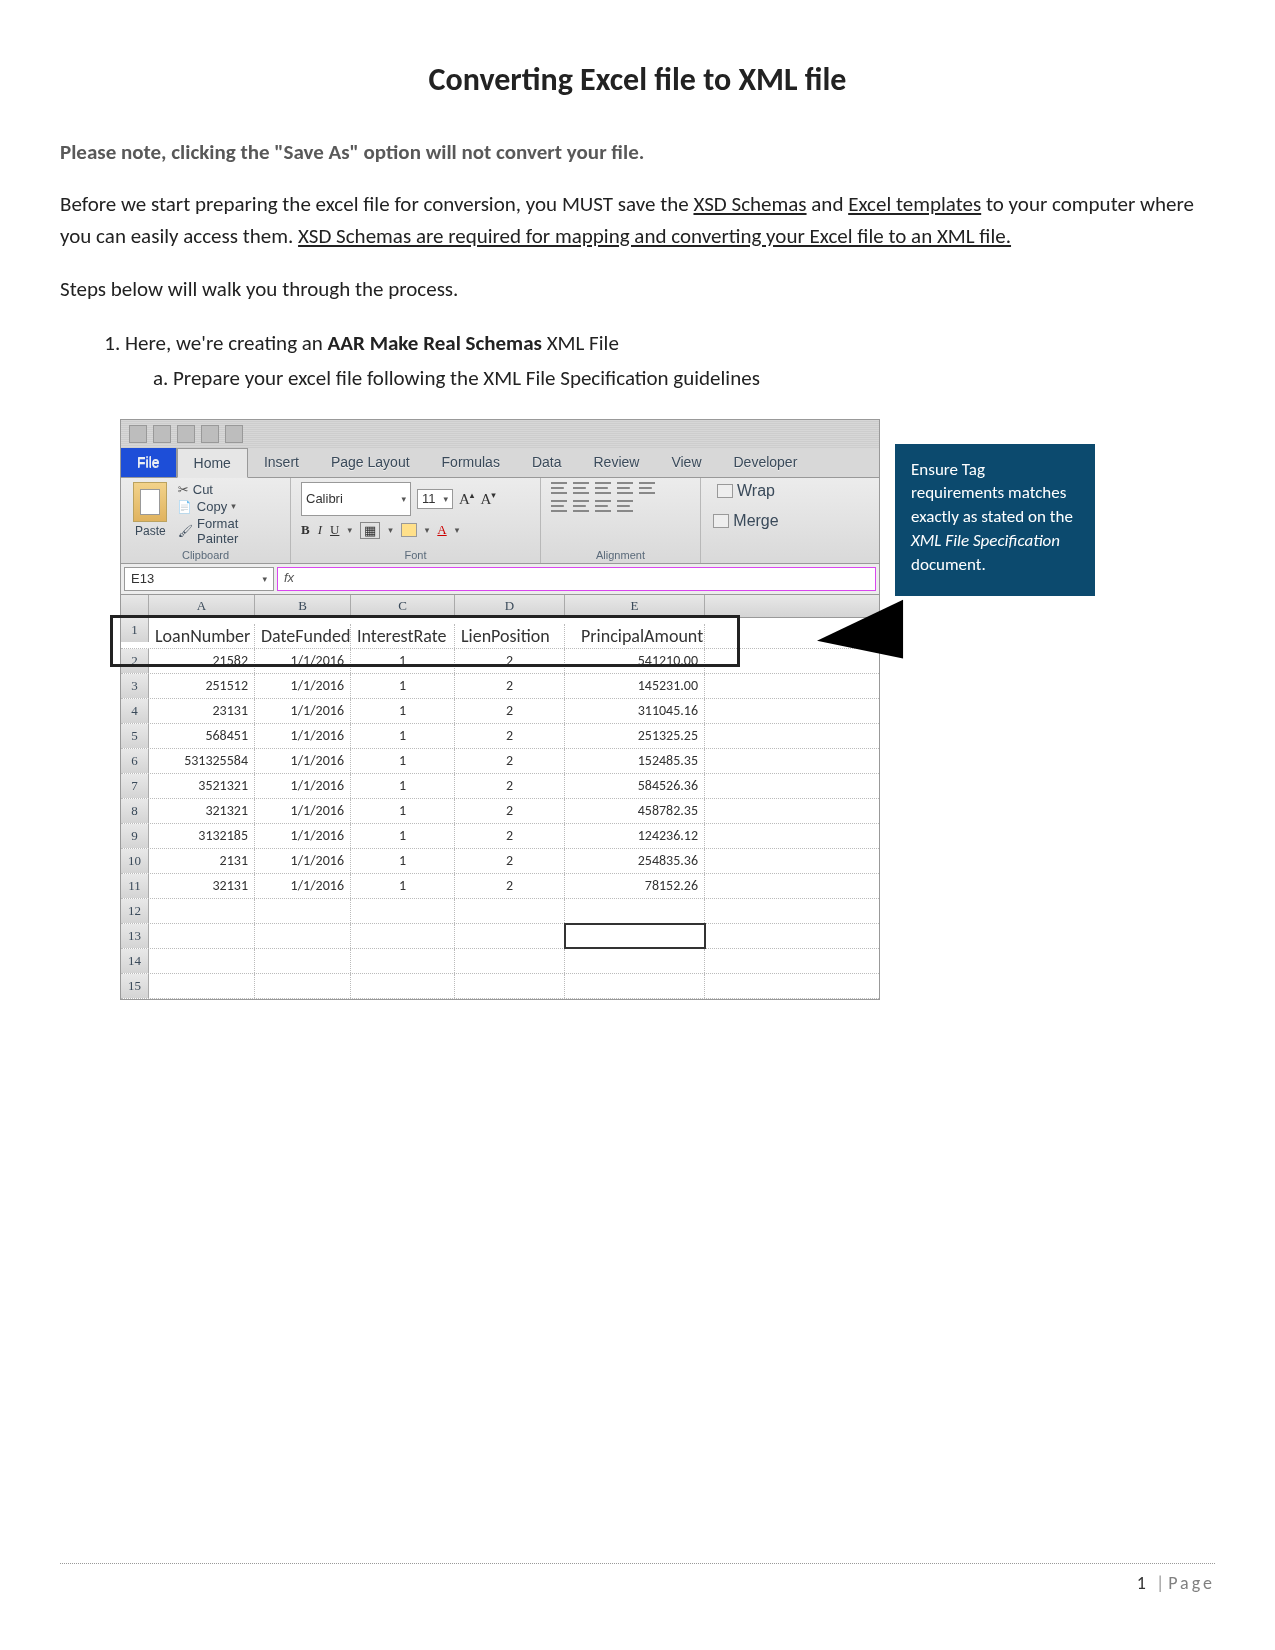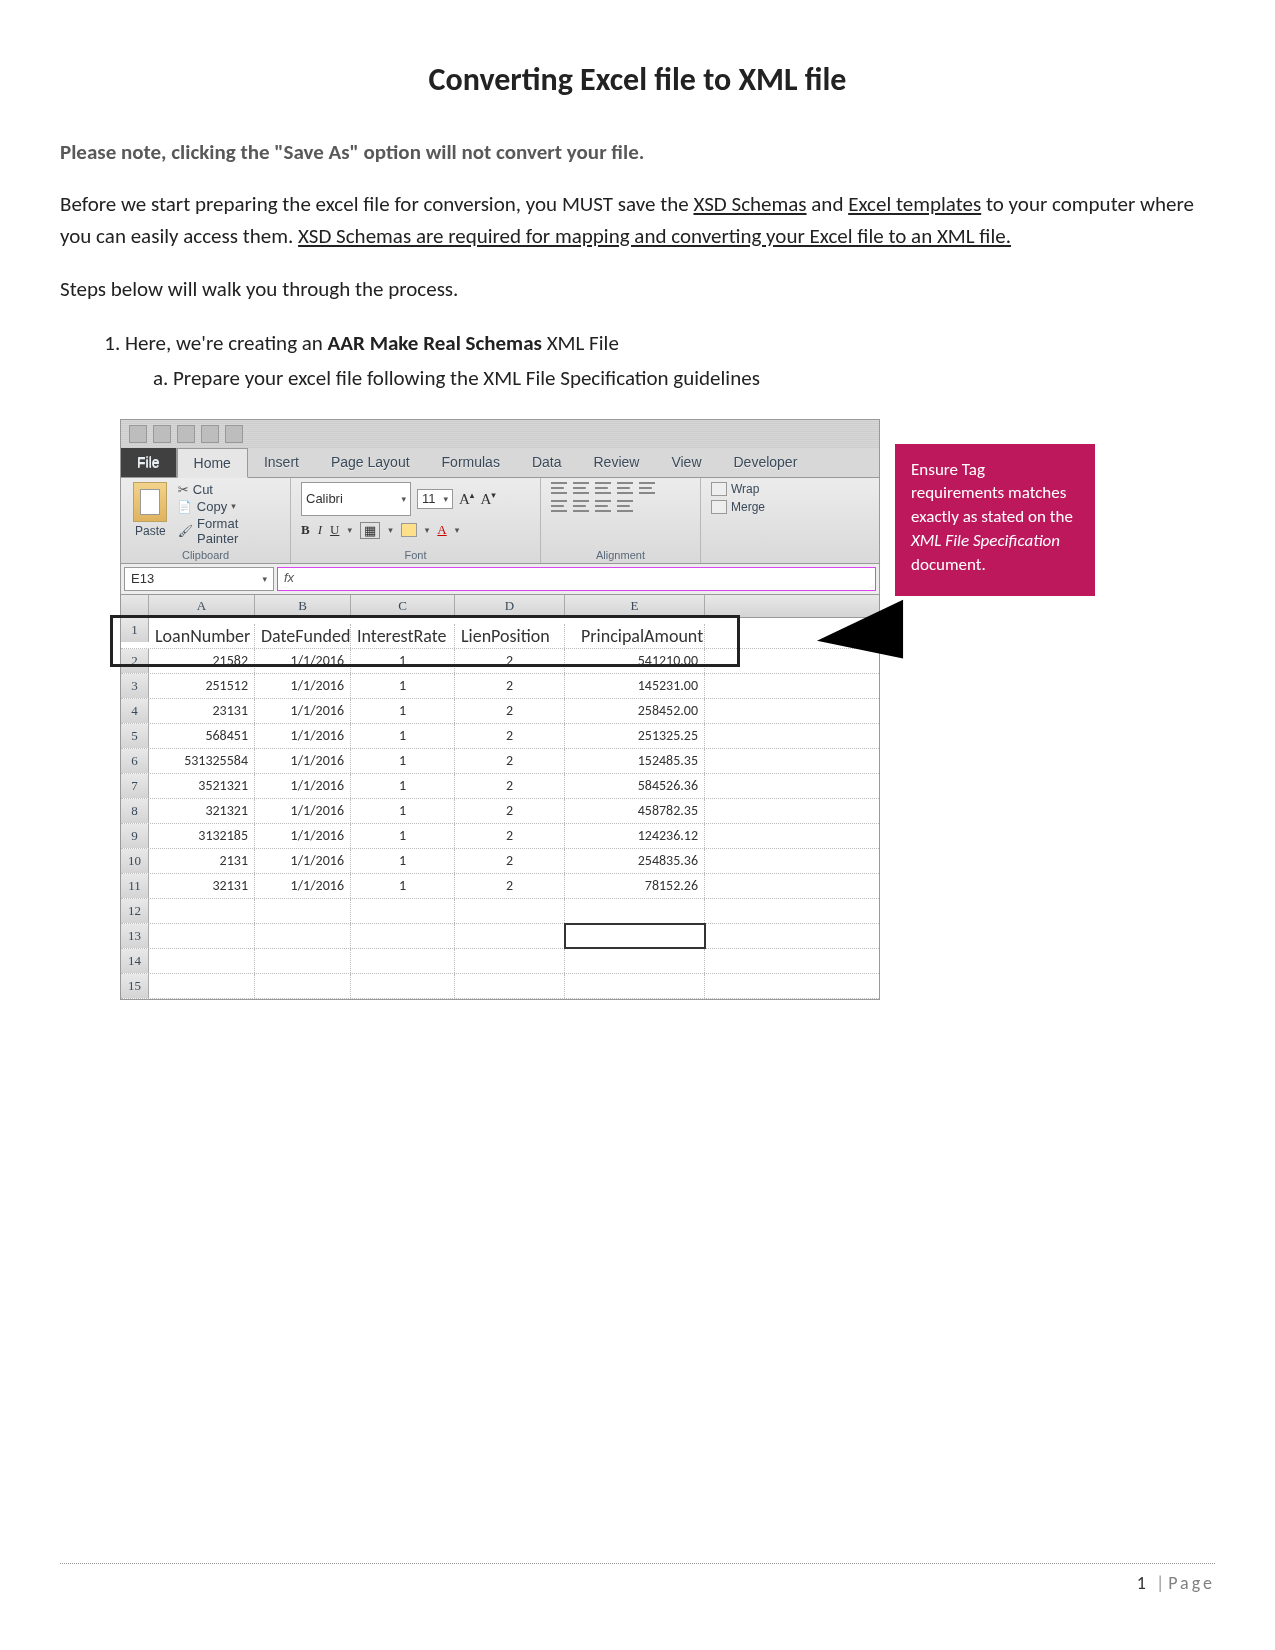--- a/index.html
+++ b/index.html
@@ -89,7 +89,7 @@
     text-shadow: 0 1px 0 #eee;
   }
   .ribbon-tab.file {
-    background: #404040;
+    background: #1d4ed8;
     color: #e8eef5;
     border-right: 1px solid #999;
   }

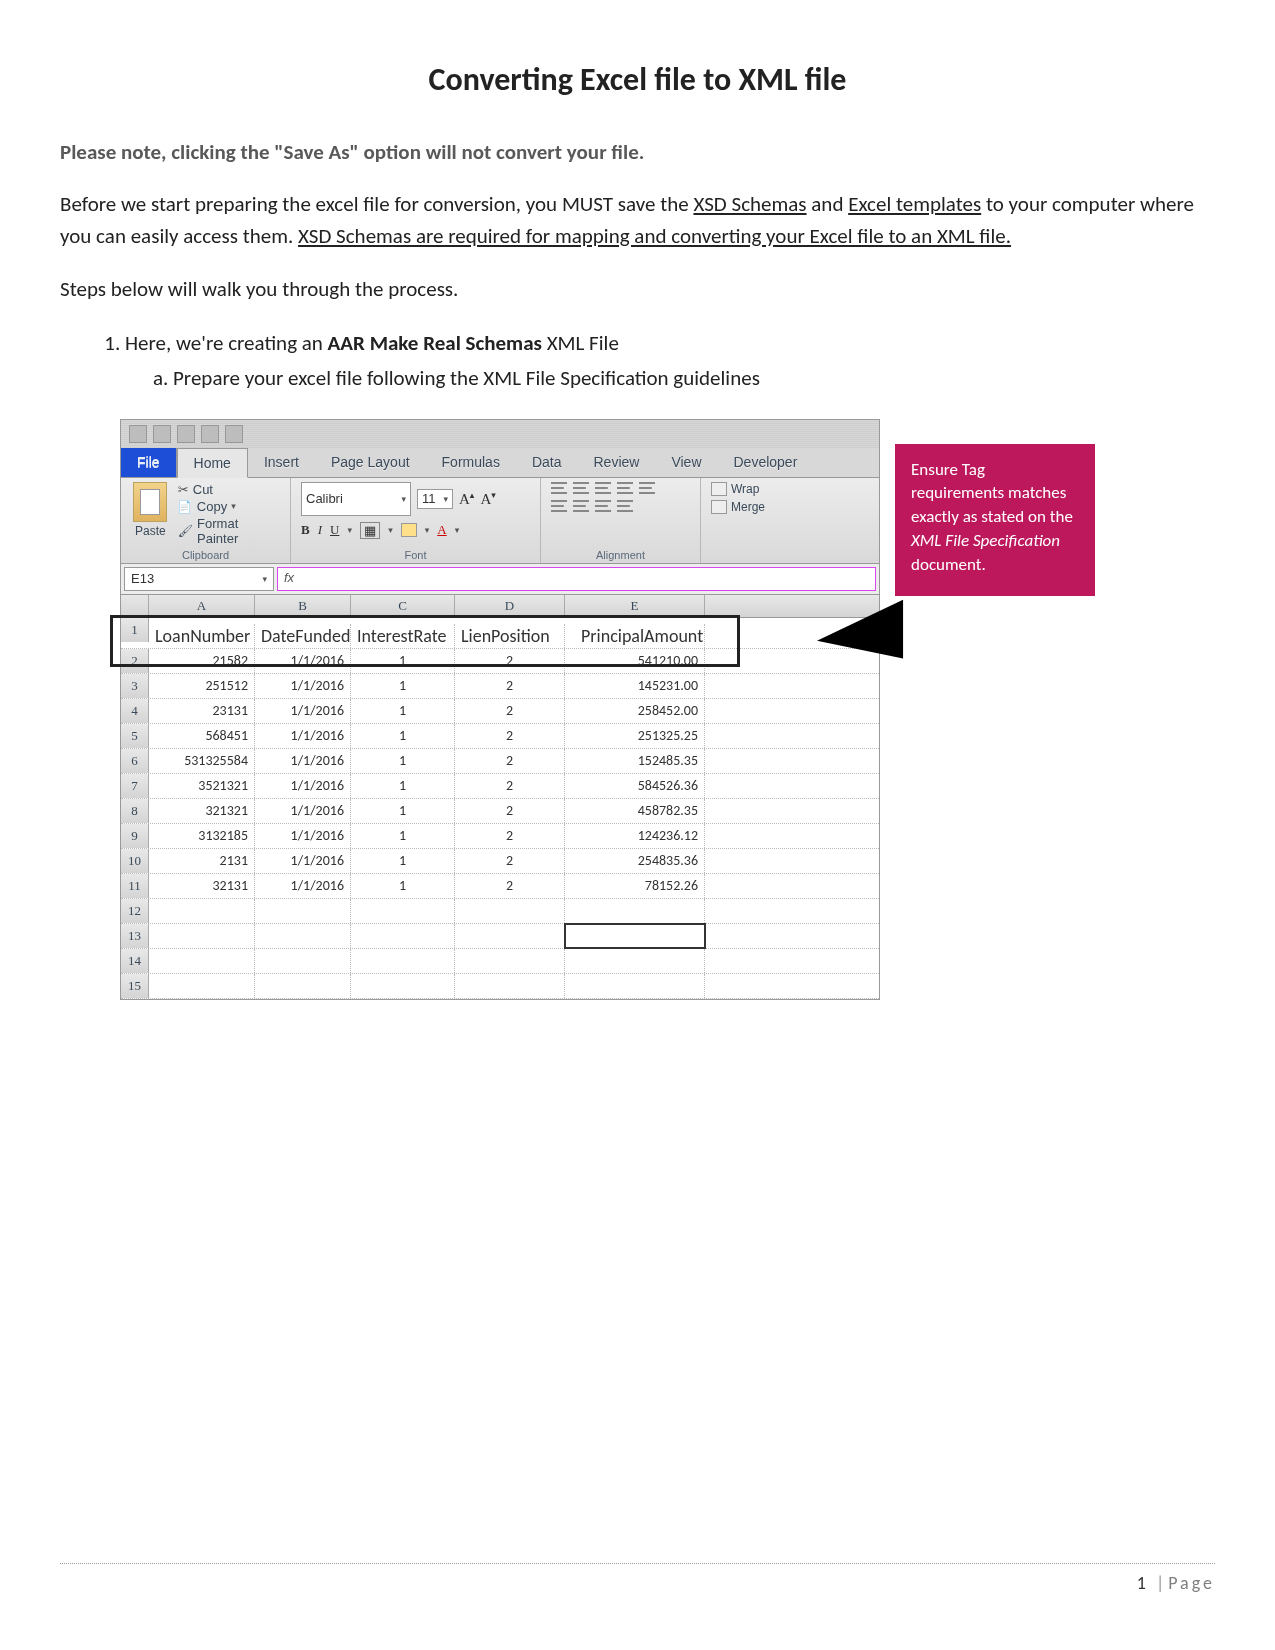--- a/index.html
+++ b/index.html
@@ -225,7 +225,7 @@
     top:25px;
     right:-160px;
     width:200px;
-    background:#be185d;
+    background:#0c4a6e;
     color:#fff;
     font-size:17px;
     padding:14px 16px 20px 16px;

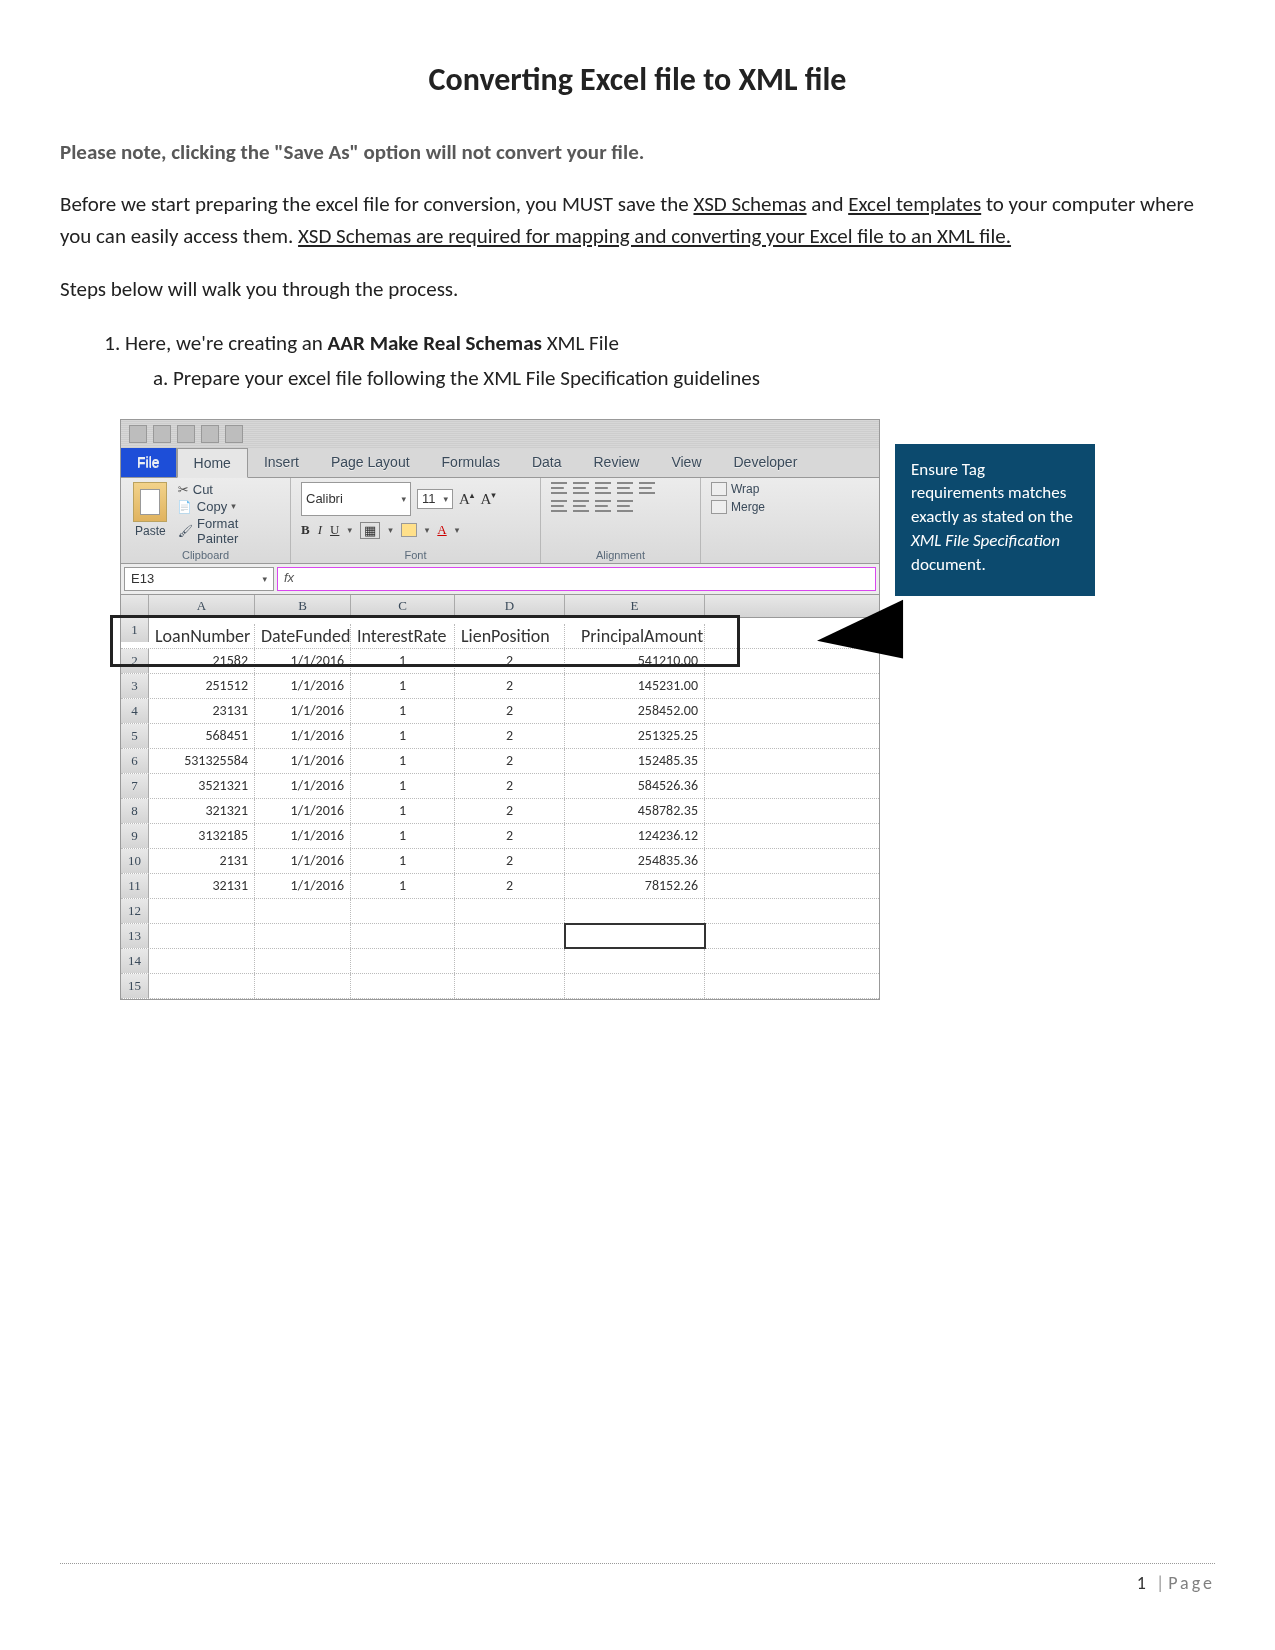--- a/index.html
+++ b/index.html
@@ -165,7 +165,7 @@
   .aic { width:16px; height:12px; background:linear-gradient(#888,#888) 0 0/100% 2px no-repeat,
          linear-gradient(#888,#888) 0 5px/80% 2px no-repeat,
          linear-gradient(#888,#888) 0 10px/100% 2px no-repeat; }
-  .wrap-merge { display:flex; flex-direction:column; gap:4px; font-size:12px; color:#3a4a5a; }
+  .wrap-merge { display:flex; flex-direction:column; gap:12px; font-size:16px; color:#3a4a5a;align-items:center; }
   .wm-line { display:flex; align-items:center; gap:4px; }
   .wm-ic { width:16px; height:14px; border:1px solid #999; background:#eee; }
 

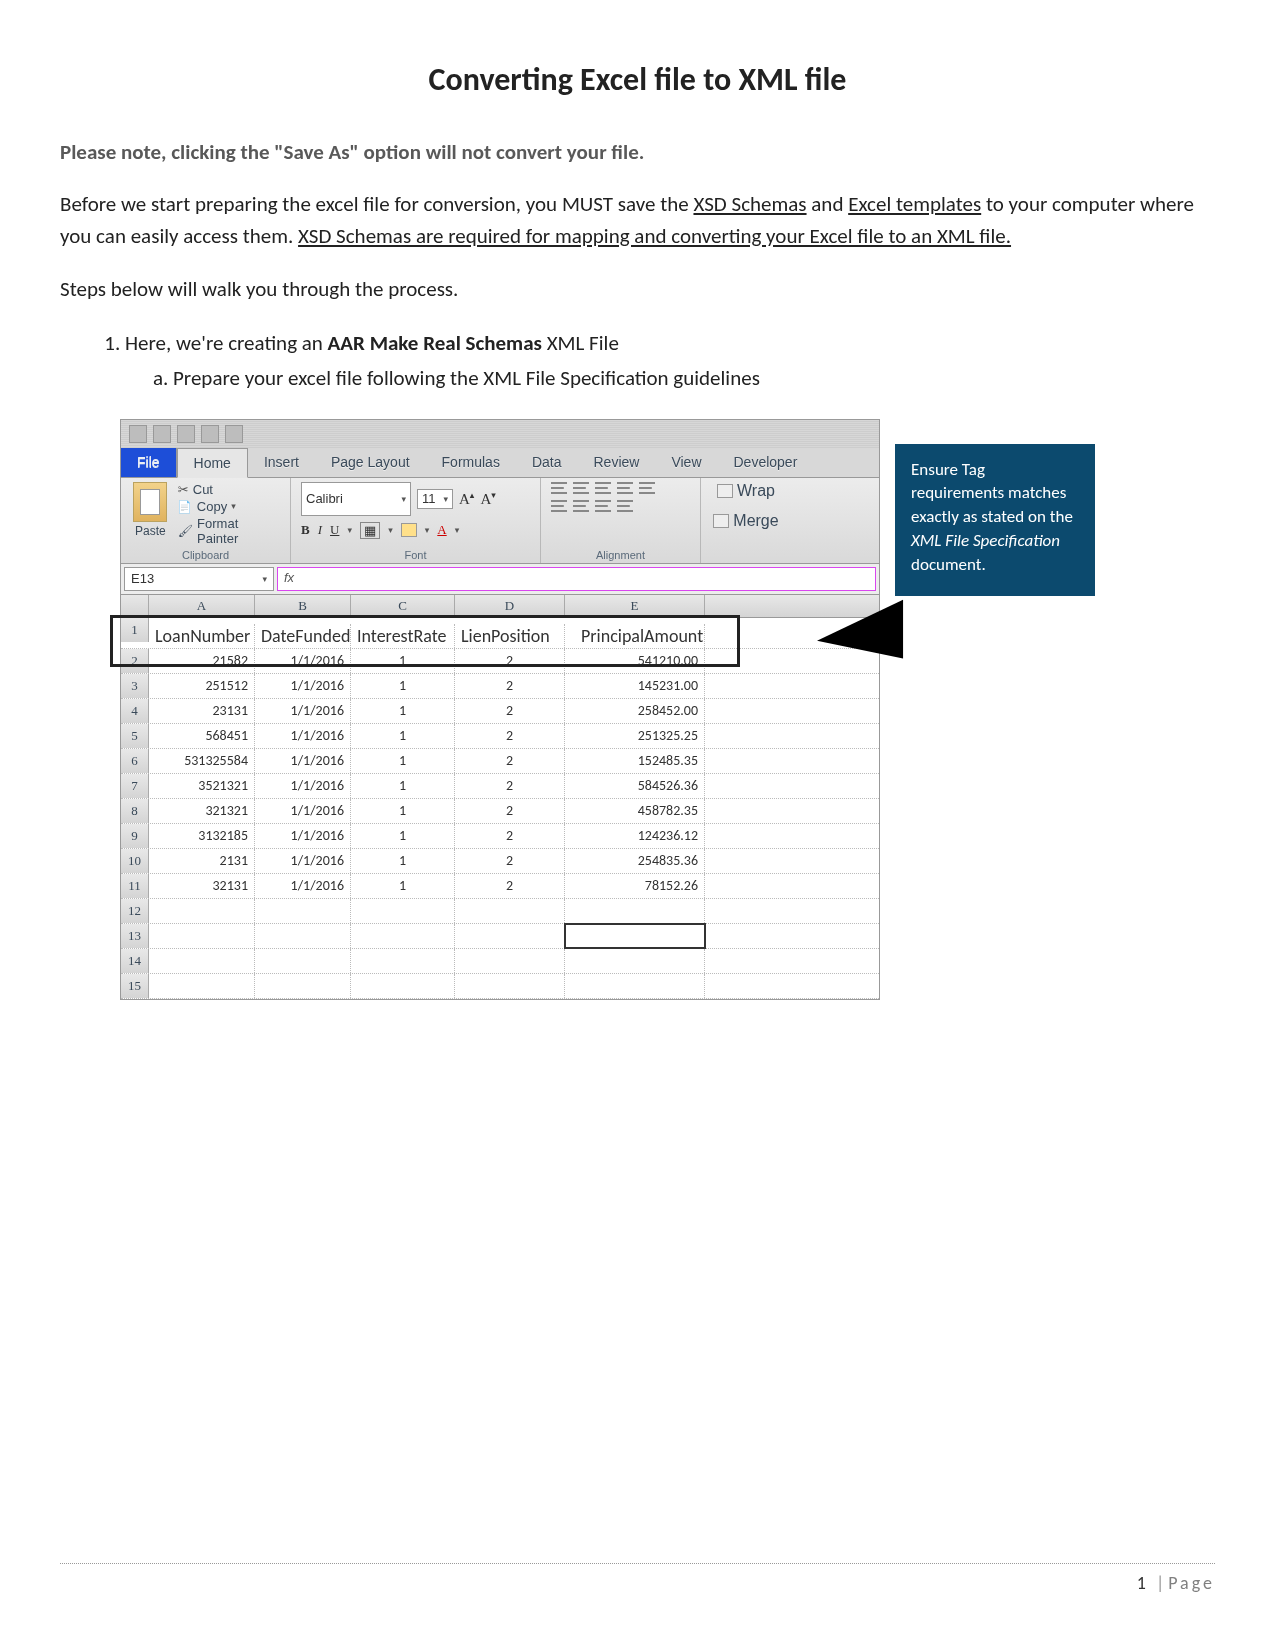--- a/index.html
+++ b/index.html
@@ -438,7 +438,7 @@
               <div class="cell cB">1/1/2016</div>
               <div class="cell cC">1</div>
               <div class="cell cD">2</div>
-              <div class="cell cE">258452.00</div>
+              <div class="cell cE">311045.16</div>
             </div>
             <div class="row">
               <div class="rh">5</div>

